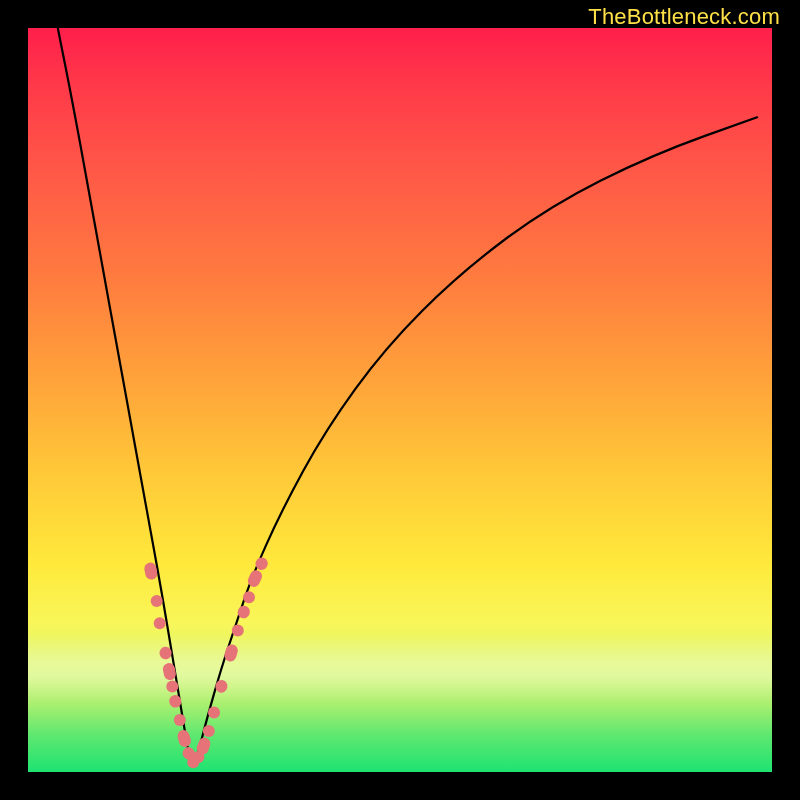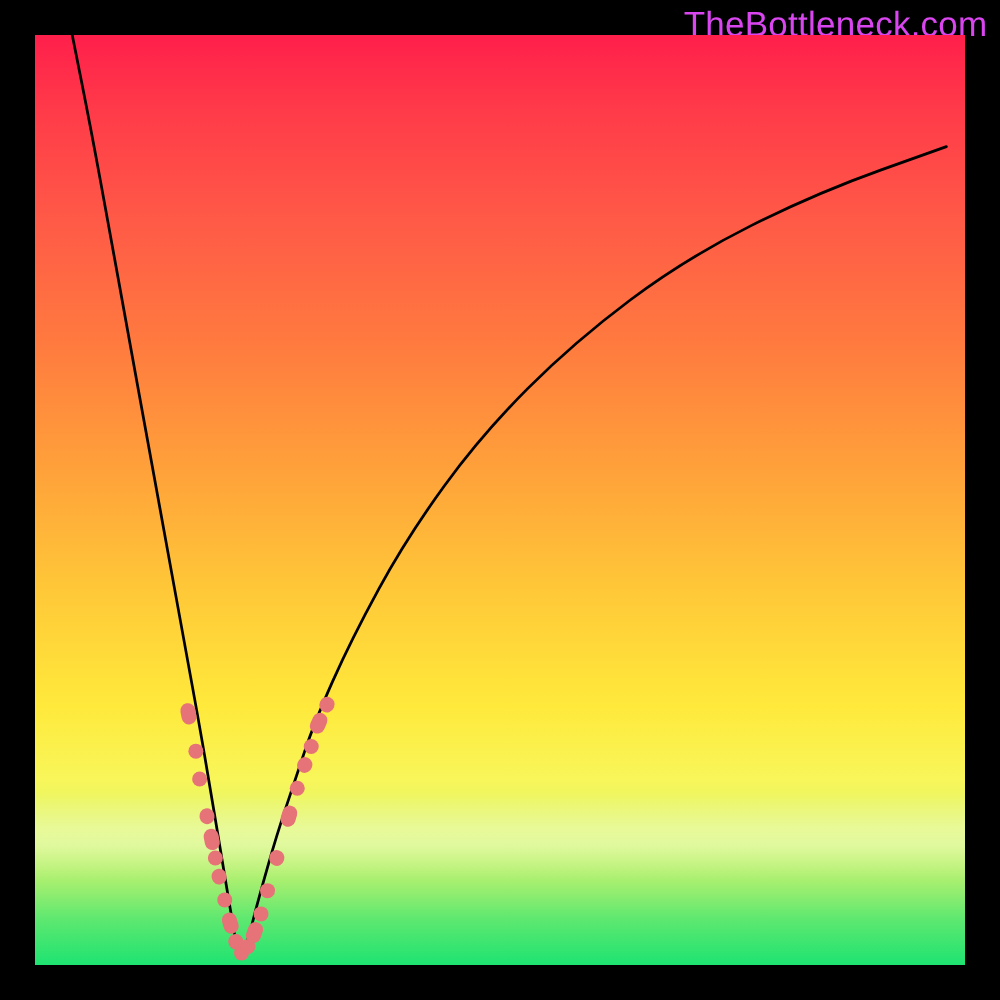--- a/index.html
+++ b/index.html
@@ -60,9 +60,9 @@
   .watermark {
     position: absolute;
     top: 4px;
-    right: 10px;
-    color: #d946ef;
-    font-size: 28px;
+    right: 20px;
+    color: #fde047;
+    font-size: 22px;
     font-weight: 500;
     letter-spacing: 0.2px;
     user-select: none;

